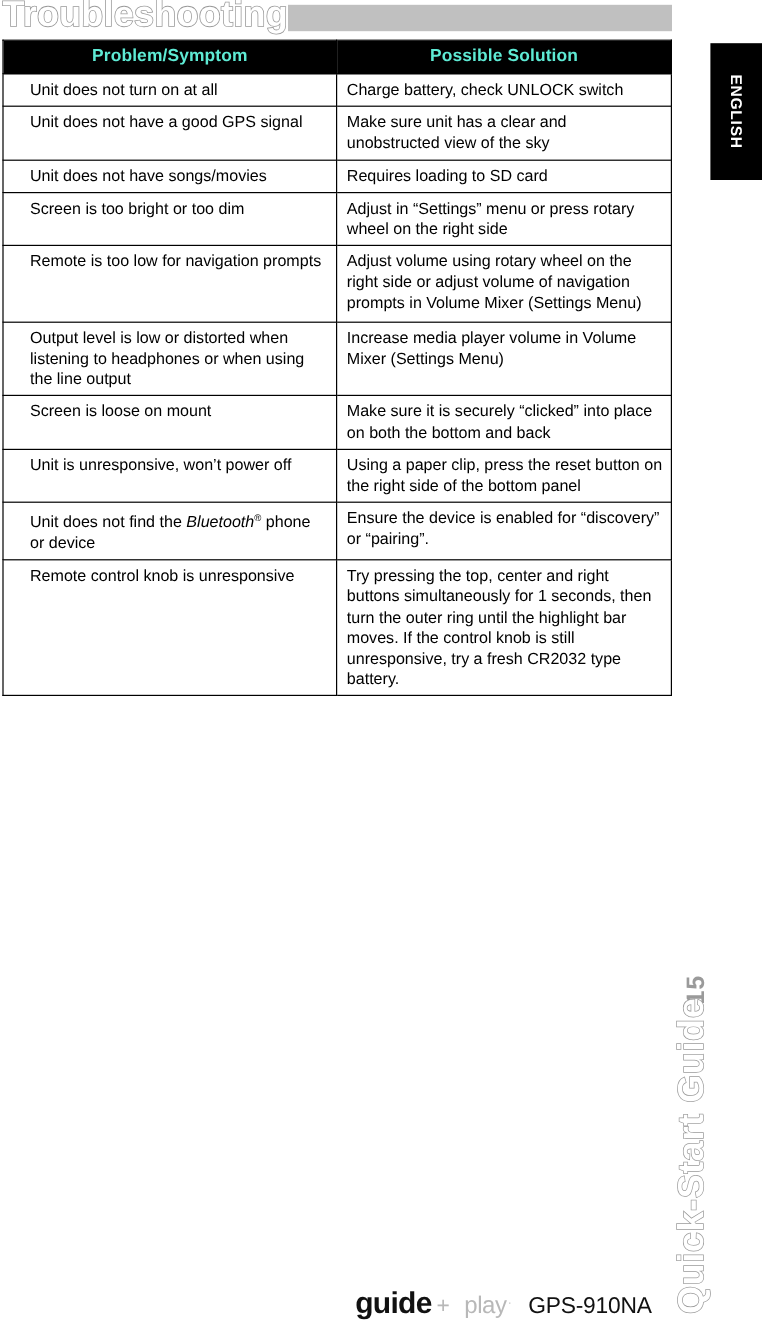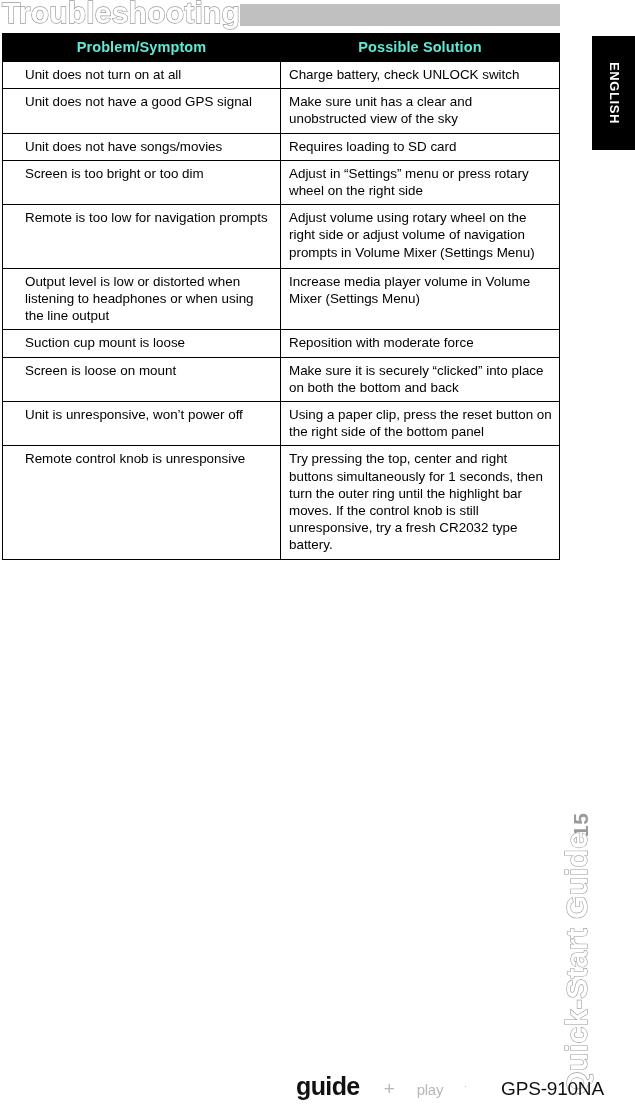--- a/index.html
+++ b/index.html
@@ -241,10 +241,6 @@
       <td class="sol">Increase media player volume in Volume Mixer (Settings Menu)</td>
     </tr>
     <tr>
-      <td>Suction cup mount is loose</td>
-      <td class="sol">Reposition with moderate force</td>
-    </tr>
-    <tr>
       <td>Screen is loose on mount</td>
       <td class="sol">Make sure it is securely  “clicked”  into place on both the bottom and back</td>
     </tr>

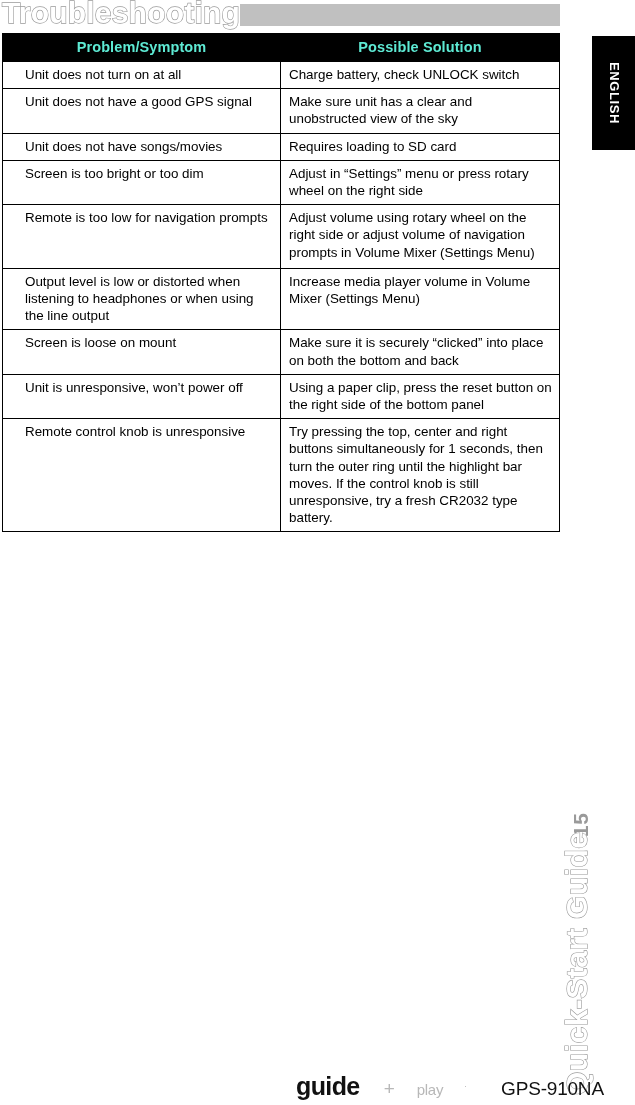--- a/index.html
+++ b/index.html
@@ -249,6 +249,10 @@
       <td class="sol">Using a paper clip, press the reset button on the right side of the bottom panel</td>
     </tr>
     <tr>
+      <td><span>Unit does not find the </span><span class="it">Bluetooth</span><span class="sup">®</span><span> phone or device</span></td>
+      <td class="sol">Ensure the device is enabled for “discovery” or “pairing”.</td>
+    </tr>
+    <tr>
       <td>Remote control knob is unresponsive</td>
       <td class="sol">Try pressing the top, center and right buttons simultaneously for 1 seconds, then turn the outer ring until the highlight bar moves. If the control knob is still unresponsive, try a fresh CR2032 type battery.</td>
     </tr>

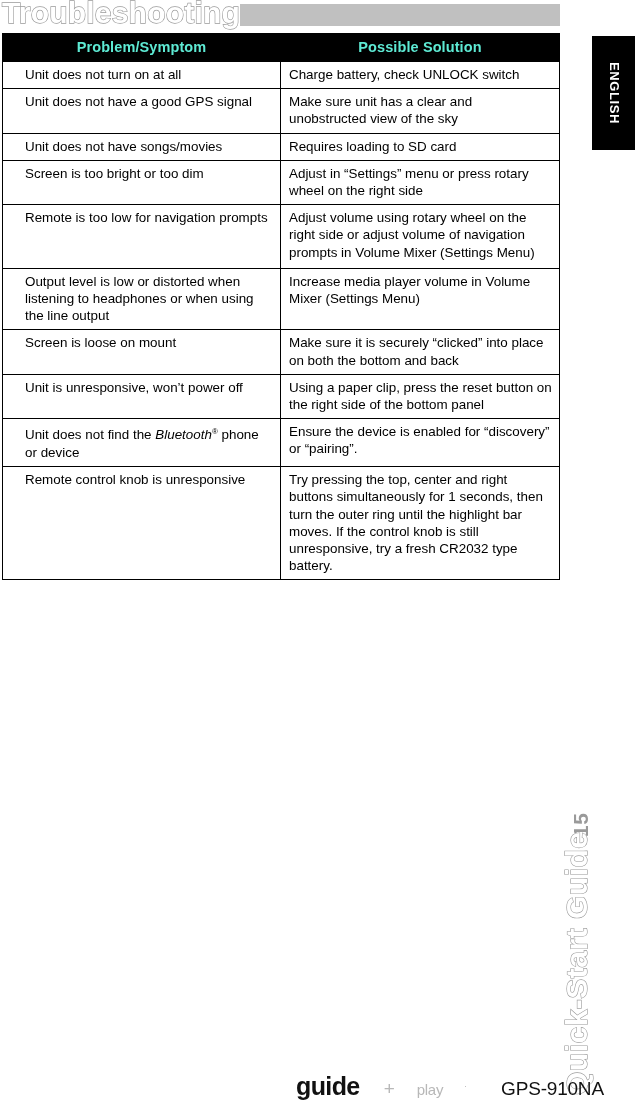--- a/index.html
+++ b/index.html
@@ -158,7 +158,6 @@
     display: flex;
     align-items: baseline;
     white-space: nowrap;
-    gap: 20px;
   }
   #logo-guide {
     font-size: 25px;

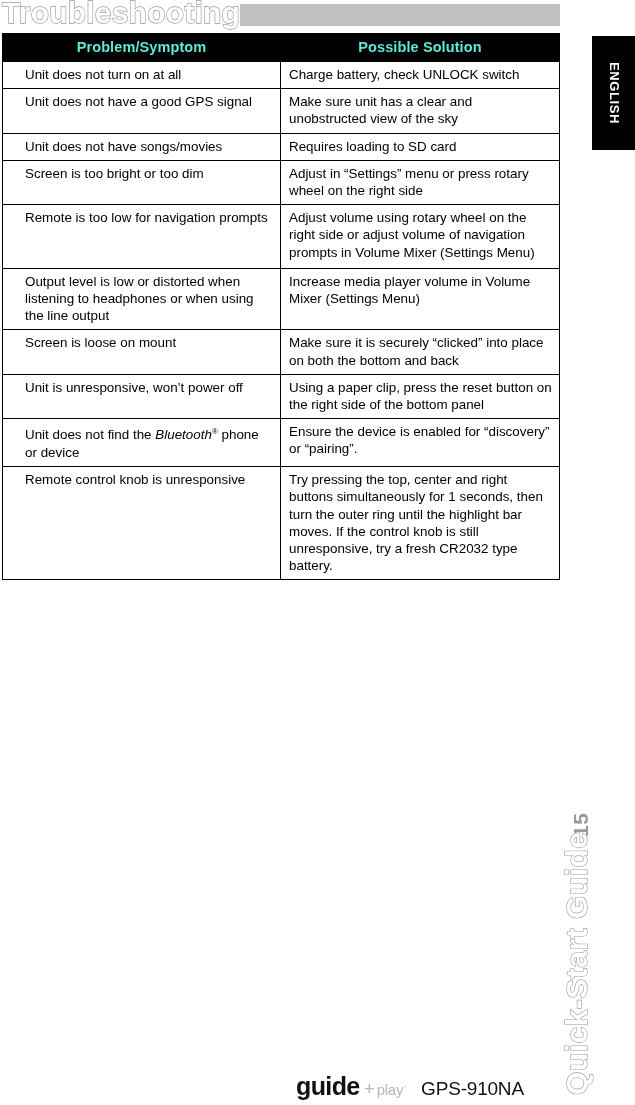--- a/index.html
+++ b/index.html
@@ -172,9 +172,9 @@
     font-weight: normal;
   }
   #logo-play {
-    font-size: 15px;
+    font-size: 20px;
     color: #b8b8b8;
-    margin-left: 2px;
+    margin-left: 12px;
     letter-spacing: -0.3px;
   }
   #logo-tm {

